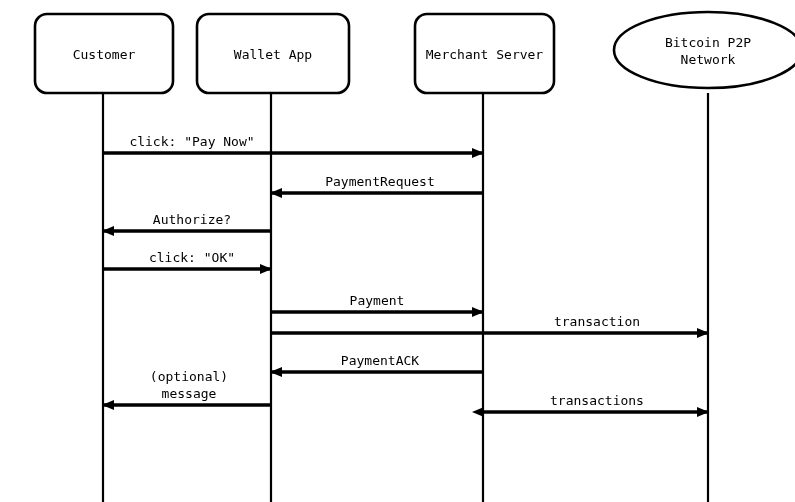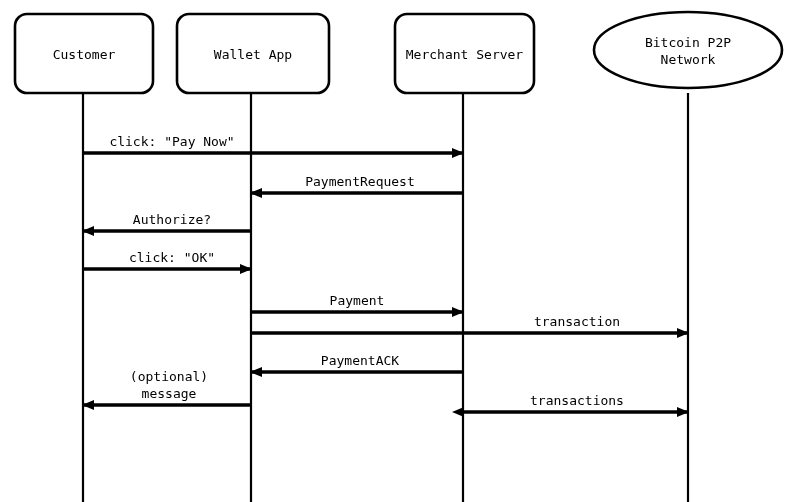--- a/index.html
+++ b/index.html
@@ -19,6 +19,7 @@
     width: 724px;
     height: 502px;
     background: #ffffff;
+    padding-left: 20px;
   }
   svg#sequence-diagram {
     display: block;

